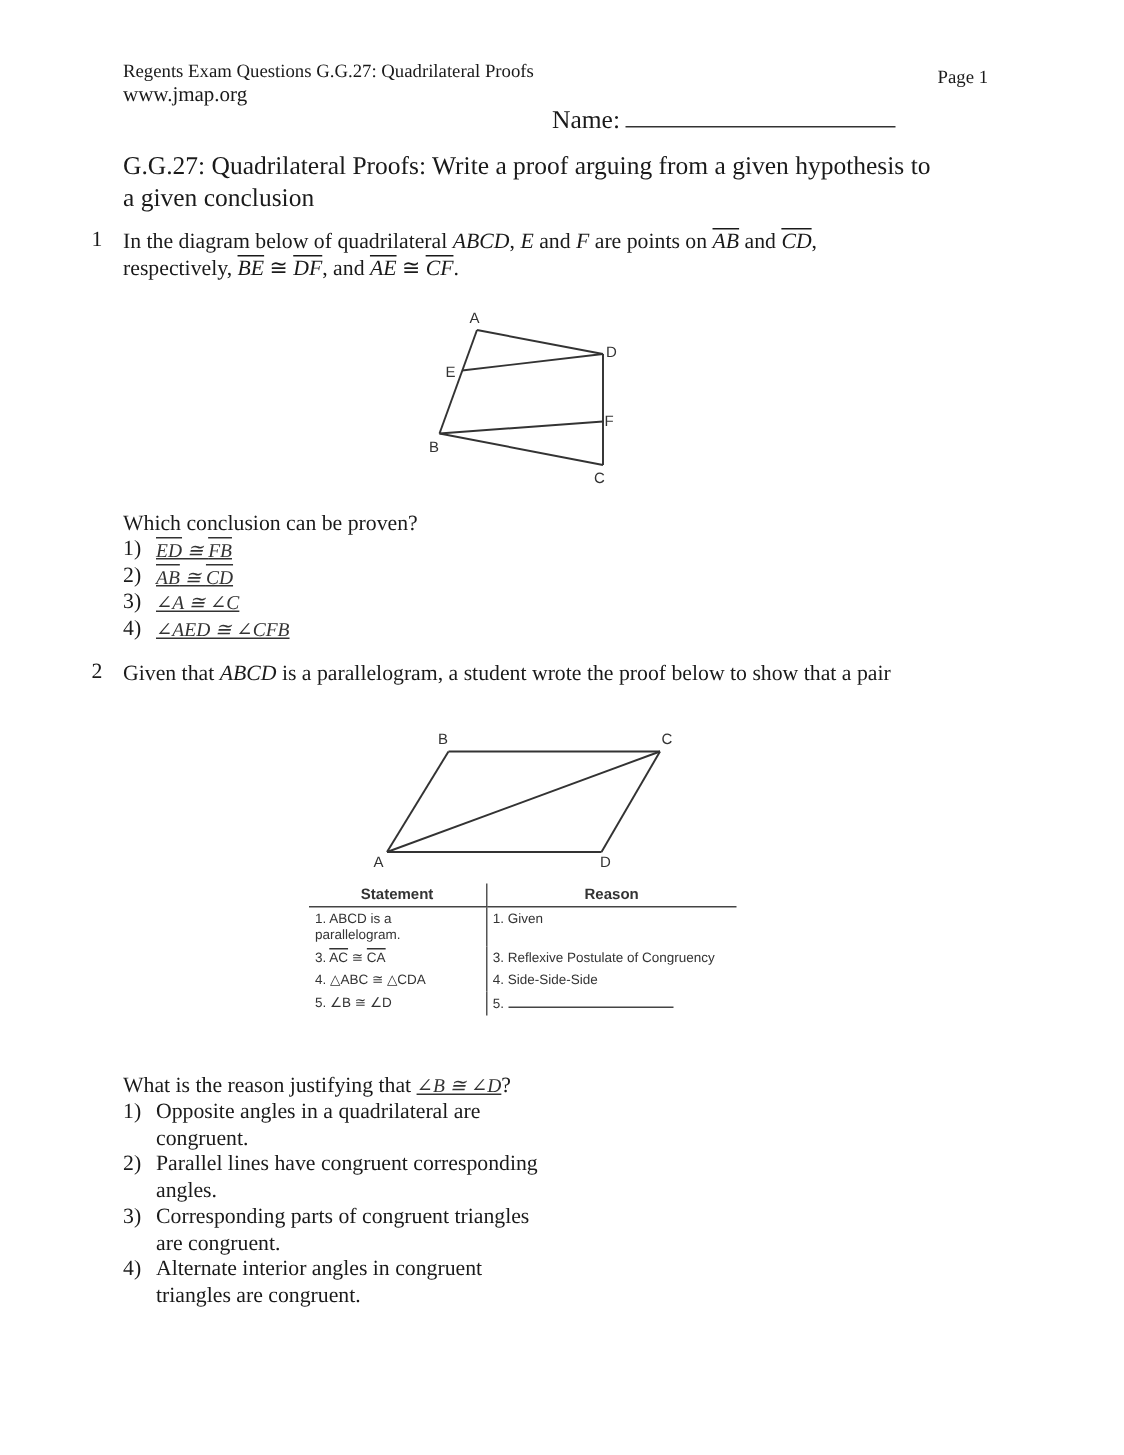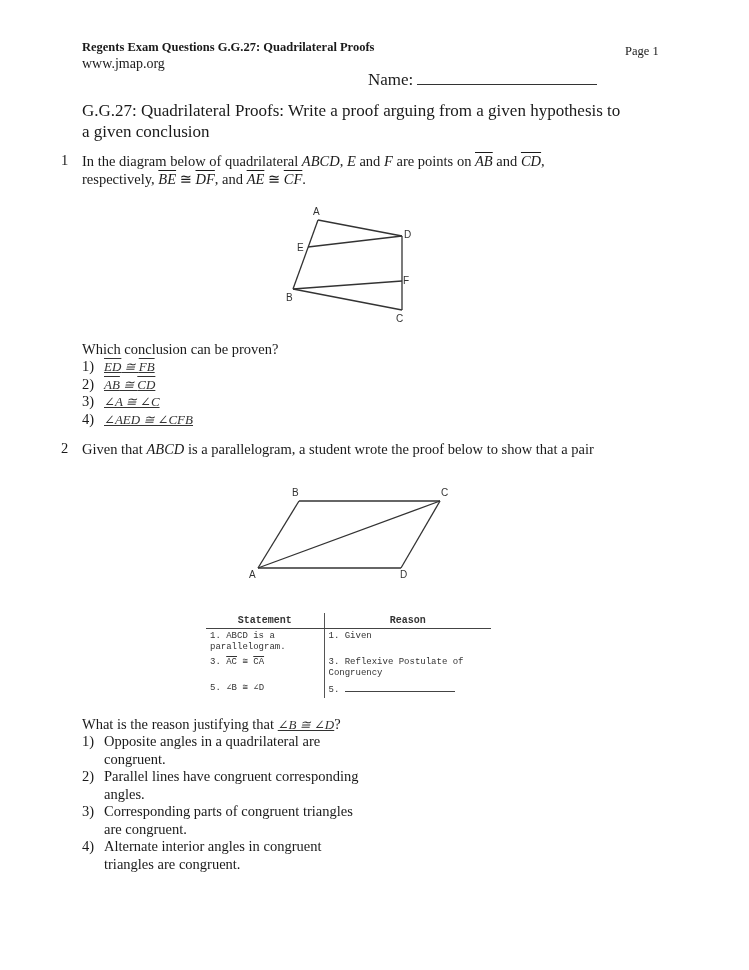--- a/index.html
+++ b/index.html
@@ -6,7 +6,7 @@
   html, body { width:749px; height:970px; background:#ffffff; }
   body { position:relative; font-family:"Liberation Serif","DejaVu Serif",serif; color:#1a1a1a; overflow:hidden; }
   .abs { position:absolute; }
-  .hdr-title { left:82px; top:40px; font-size:12.5px;font-weight:bold; }
+  .hdr-title { left:82px; top:40px; font-size:12.5px; }
   .hdr-site { left:82px; top:56px; font-size:14px; }
   .hdr-page { left:625px; top:44px; font-size:12.5px; }
   .hdr-name { left:368px; top:70px; font-size:17px; white-space:nowrap; }

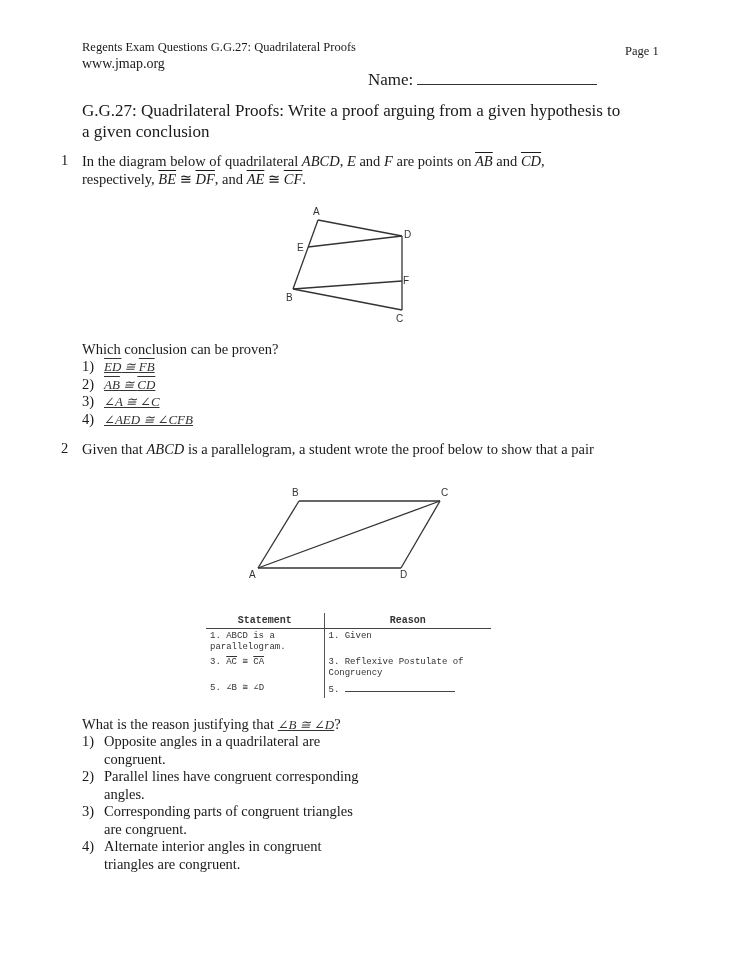--- a/index.html
+++ b/index.html
@@ -21,7 +21,7 @@
   .opt .t { flex:1; }
   .math { font-style:italic; font-size:13px; color:#333;text-decoration:underline; }
   .diag-label { font-family:"Liberation Sans","DejaVu Sans",sans-serif; font-size:10px; fill:#333; }
-  table.proof { border-collapse:collapse; font-family:Liberation Mono, monospace; font-size:9px; color:#333;margin-top:24px; }
+  table.proof { border-collapse:collapse; font-family:Liberation Sans, sans-serif; font-size:9px; color:#333; }
   table.proof th { font-weight:bold; font-size:10px; padding:2px 4px; border-bottom:1.5px solid #444; }
   table.proof td { padding:2px 4px; vertical-align:top; line-height:11px; }
   table.proof .sep { border-right:1px solid #555; }

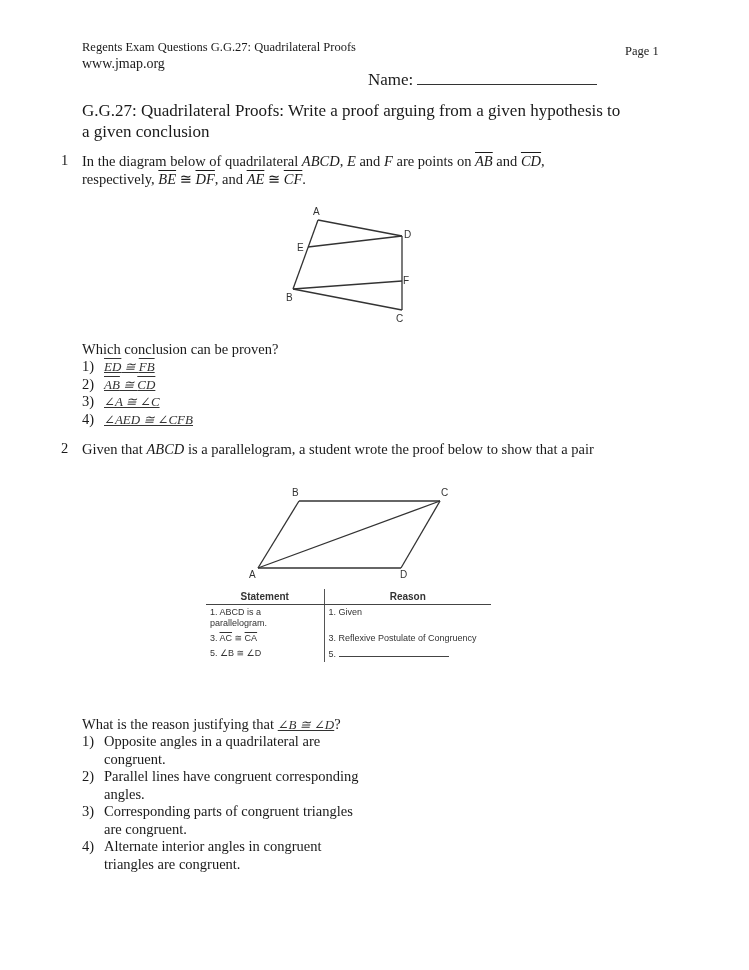--- a/index.html
+++ b/index.html
@@ -116,6 +116,10 @@
       <td>3. Reflexive Postulate of Congruency</td>
     </tr>
     <tr>
+      <td class="sep">4. △ABC ≅ △CDA</td>
+      <td>4. Side-Side-Side</td>
+    </tr>
+    <tr>
       <td class="sep">5. ∠B ≅ ∠D</td>
       <td><span>5.</span> <span class="blank"></span></td>
     </tr>

